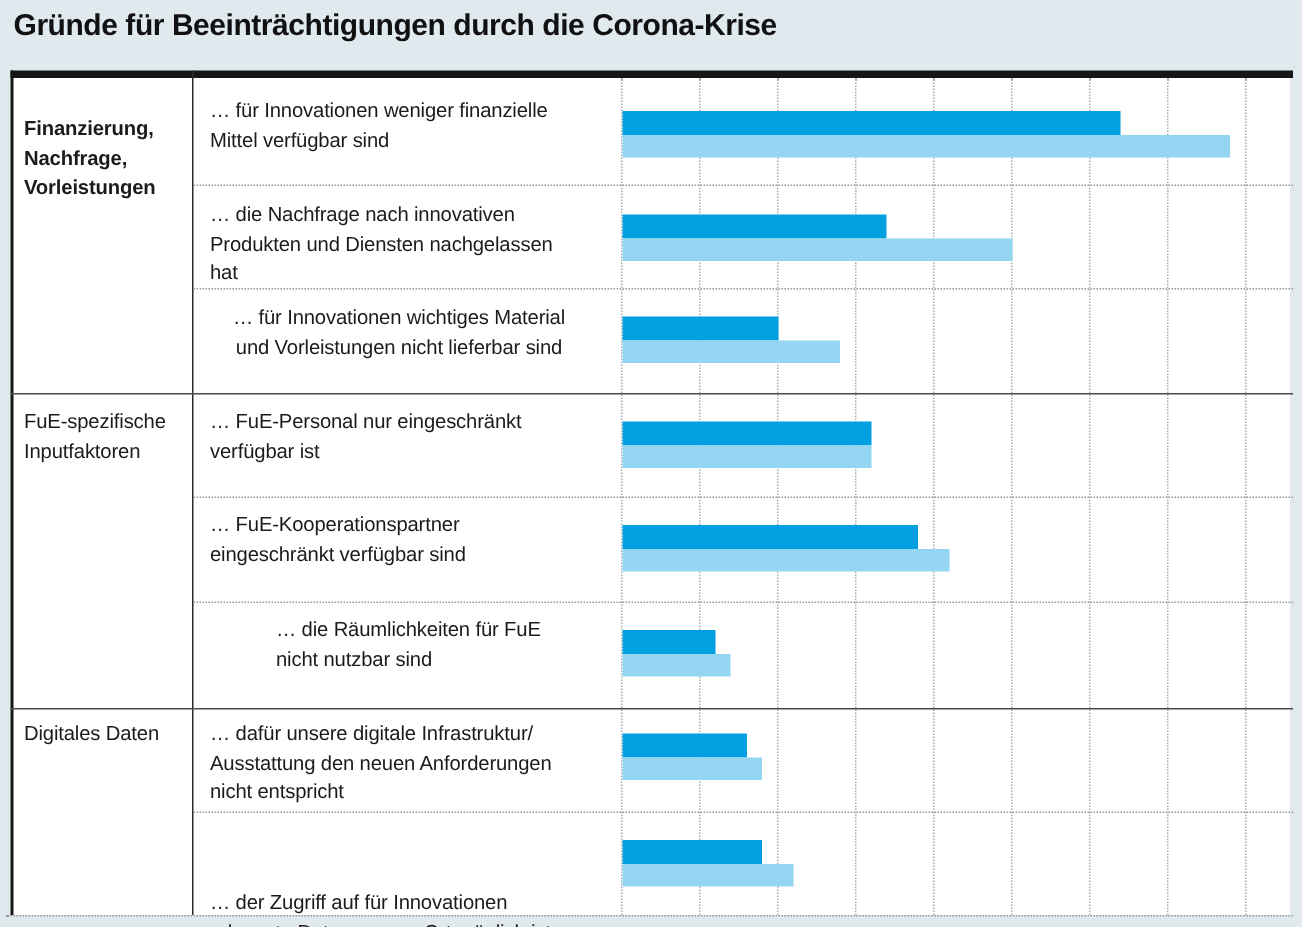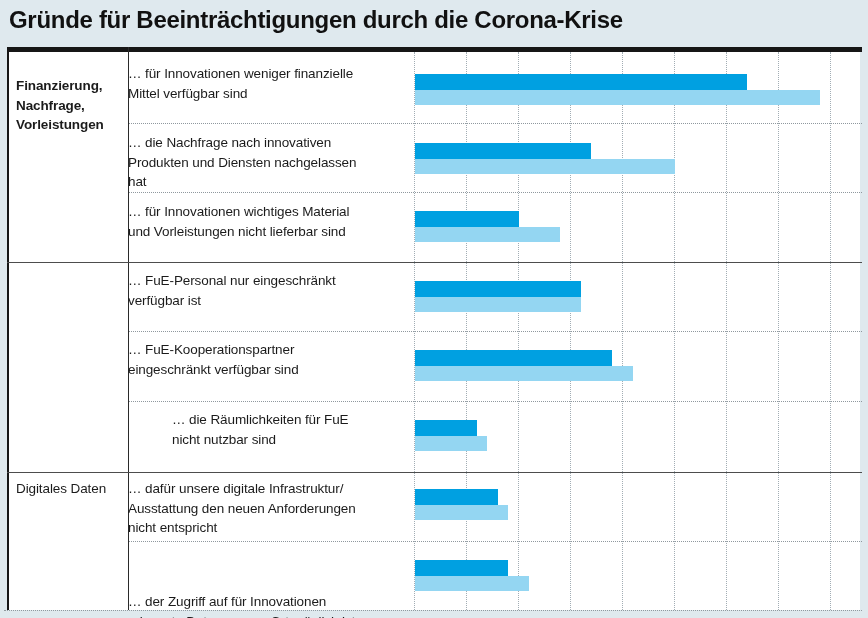--- a/index.html
+++ b/index.html
@@ -16,7 +16,7 @@
   .abs{position:absolute;}
   .title{
     position:absolute;left:9px;top:6px;
-    font-size:24px;font-weight:bold;color:#111;
+    font-size:20px;font-weight:bold;color:#111;
     letter-spacing:-0.3px;
     margin:0;
   }

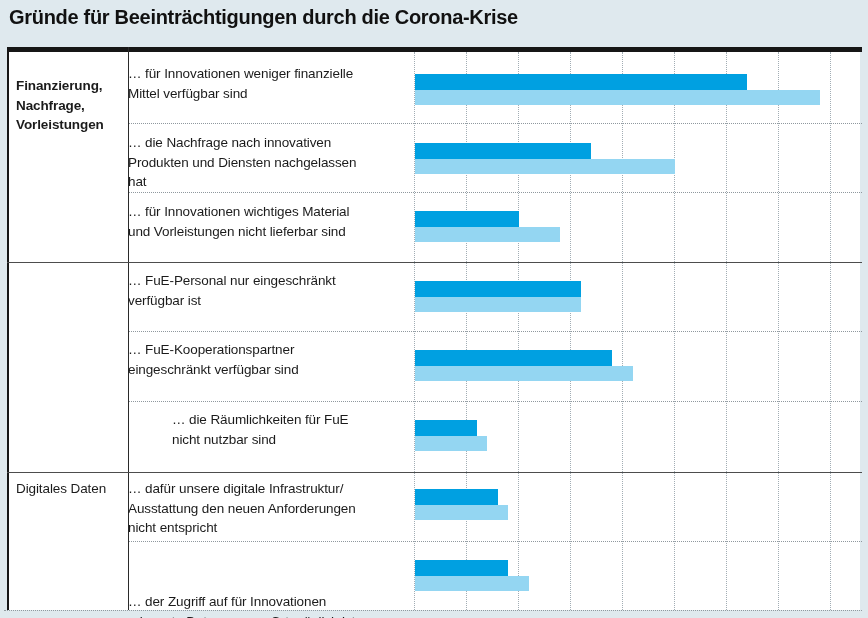--- a/index.html
+++ b/index.html
@@ -55,7 +55,7 @@
     white-space:pre-line;letter-spacing:-0.1px;
   }
   .row-label{
-    left:128px;width:252px;
+    left:140px;width:252px;
     font-size:13.5px;line-height:19.5px;color:#1b1b1b;
     white-space:pre-line;letter-spacing:-0.1px;
   }

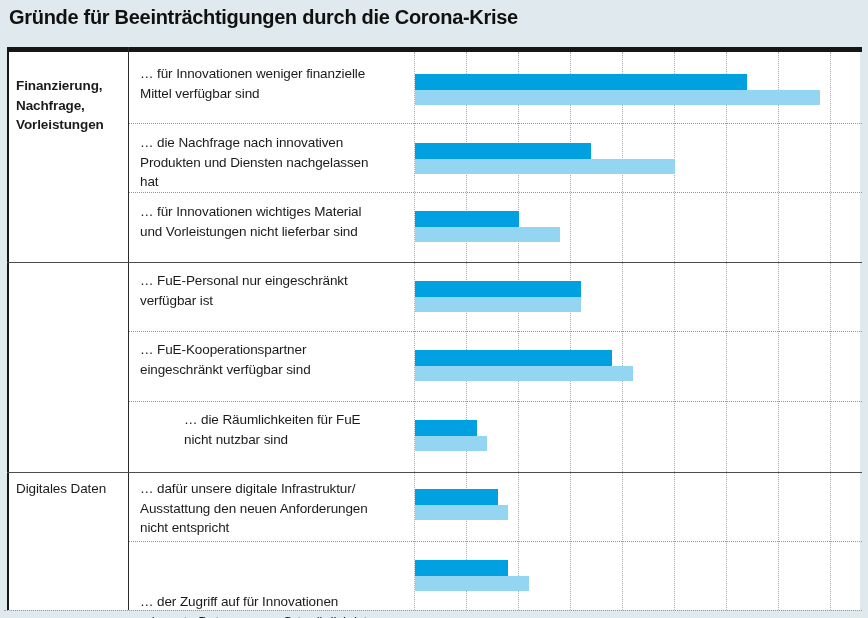--- a/index.html
+++ b/index.html
@@ -100,7 +100,7 @@
 hat</div>
     <div class="abs bar" style="top: 143px; width: 176.8px; background: rgb(0, 160, 225);"></div>
     <div class="abs bar" style="top: 158.5px; width: 260px; background: rgb(148, 214, 242);"></div>
-    <div class="abs row-label" style="top: 202px;">… für Innovationen wichtiges Material
+    <div class="abs row-label" style="top: 202px; text-align: center;">… für Innovationen wichtiges Material
 und Vorleistungen nicht lieferbar sind</div>
     <div class="abs bar" style="top: 211px; width: 104px; background: rgb(0, 160, 225);"></div>
     <div class="abs bar" style="top: 226.5px; width: 145.6px; background: rgb(148, 214, 242);"></div>

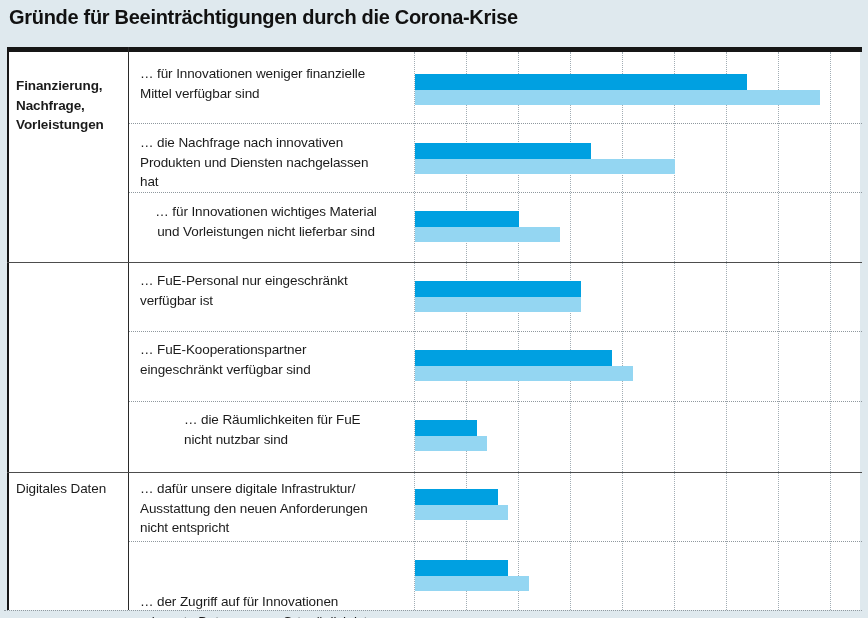--- a/index.html
+++ b/index.html
@@ -104,6 +104,8 @@
 und Vorleistungen nicht lieferbar sind</div>
     <div class="abs bar" style="top: 211px; width: 104px; background: rgb(0, 160, 225);"></div>
     <div class="abs bar" style="top: 226.5px; width: 145.6px; background: rgb(148, 214, 242);"></div>
+    <div class="abs cat-label" style="top: 271px;">FuE-spezifische
+Inputfaktoren</div>
     <div class="abs row-label" style="top: 271px;">… FuE-Personal nur eingeschränkt
 verfügbar ist</div>
     <div class="abs bar" style="top: 281px; width: 166.4px; background: rgb(0, 160, 225);"></div>

